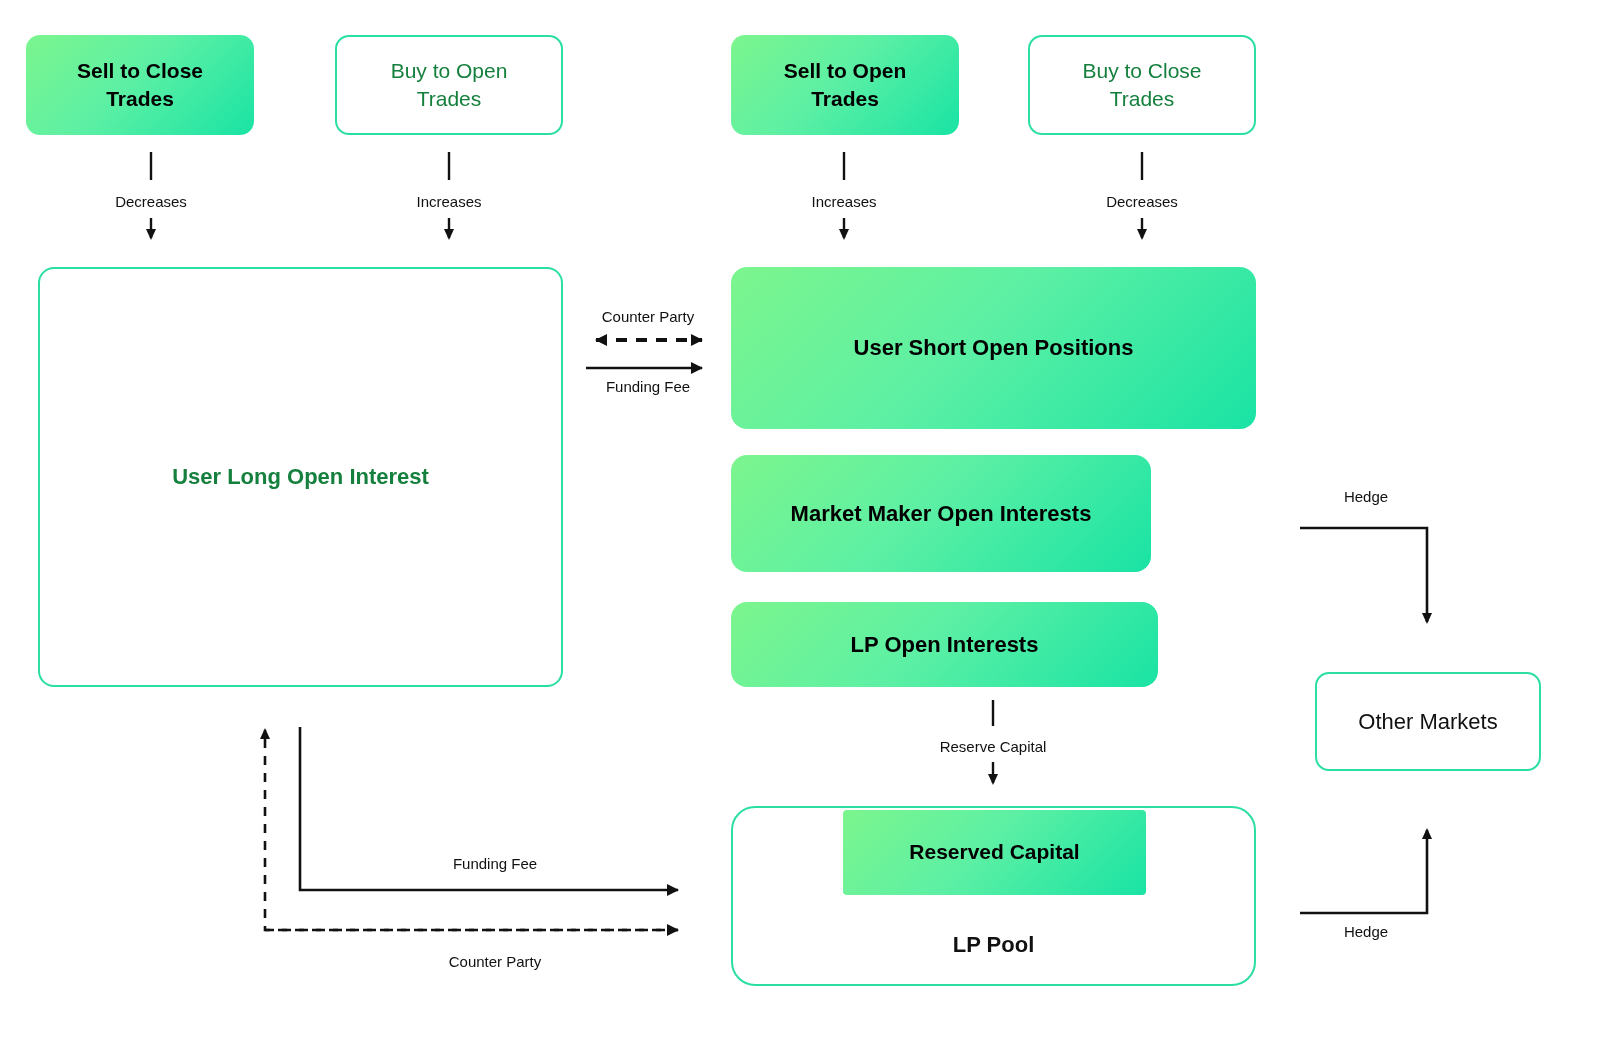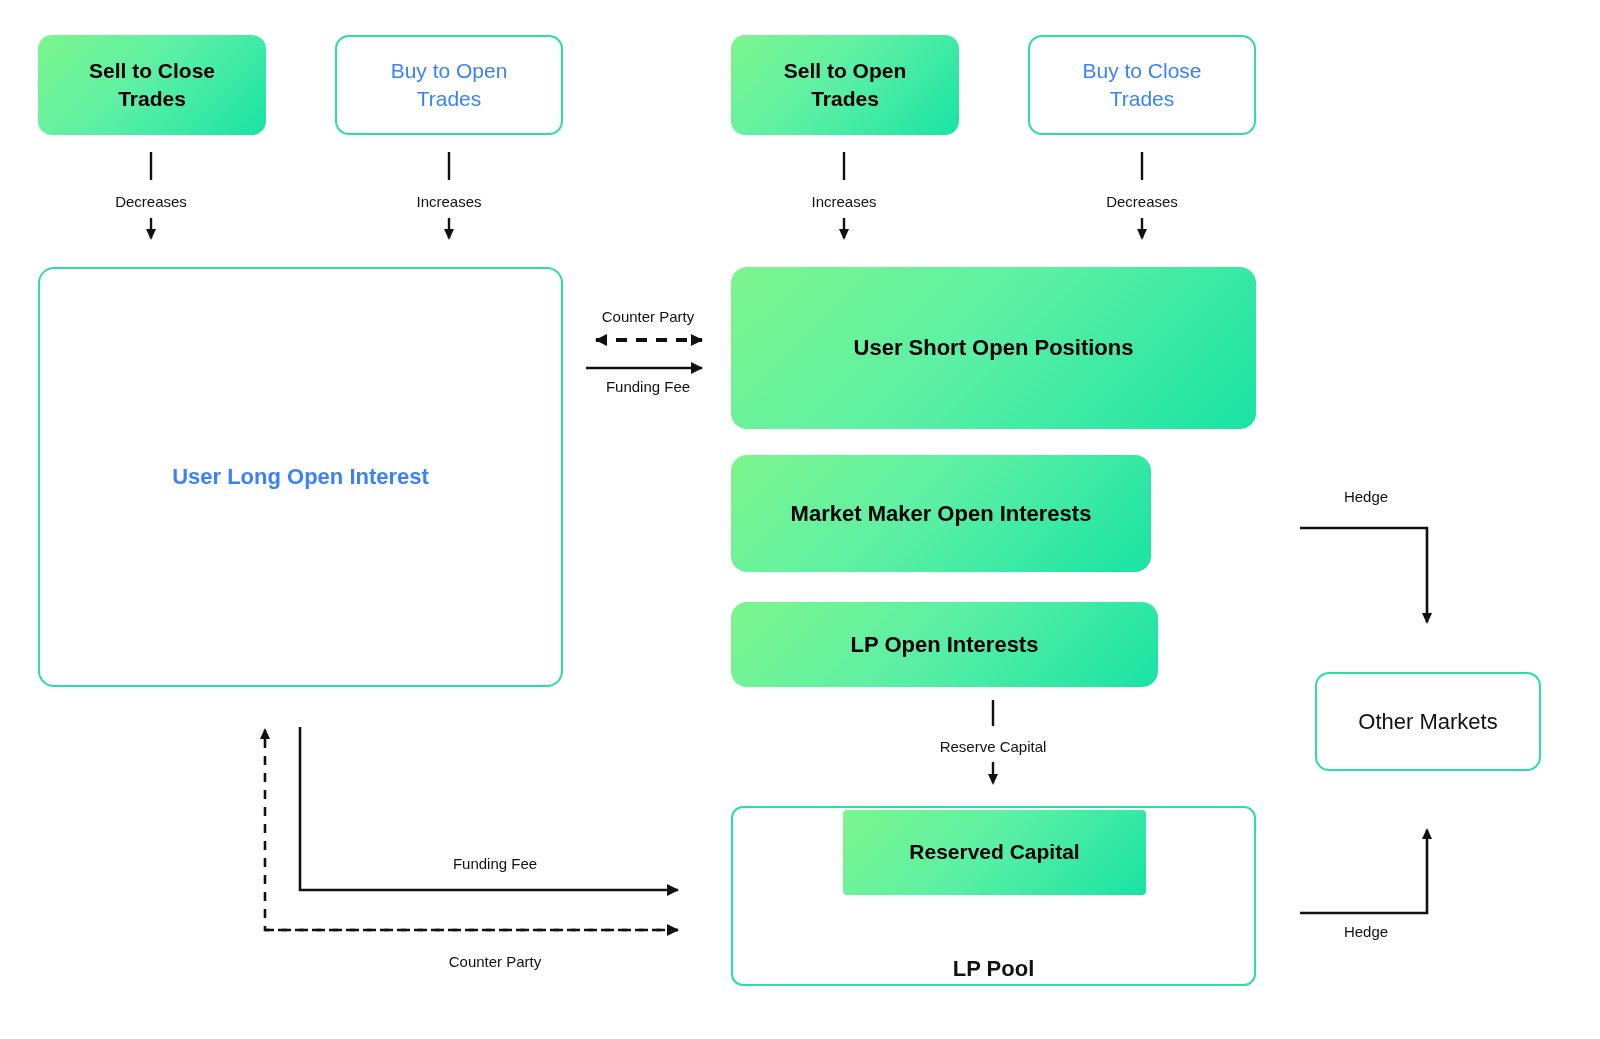--- a/index.html
+++ b/index.html
@@ -199,7 +199,7 @@
     </g>
   </svg>
 
-  <div class="node filled trade-box" id="node-sell-to-close" style="left:38px; top:35px;">
+  <div class="node filled trade-box" id="node-sell-to-close" style="left:26px; top:35px;">
     <div>
       <span class="txt">Sell to Close</span>
       <span class="txt">Trades</span>

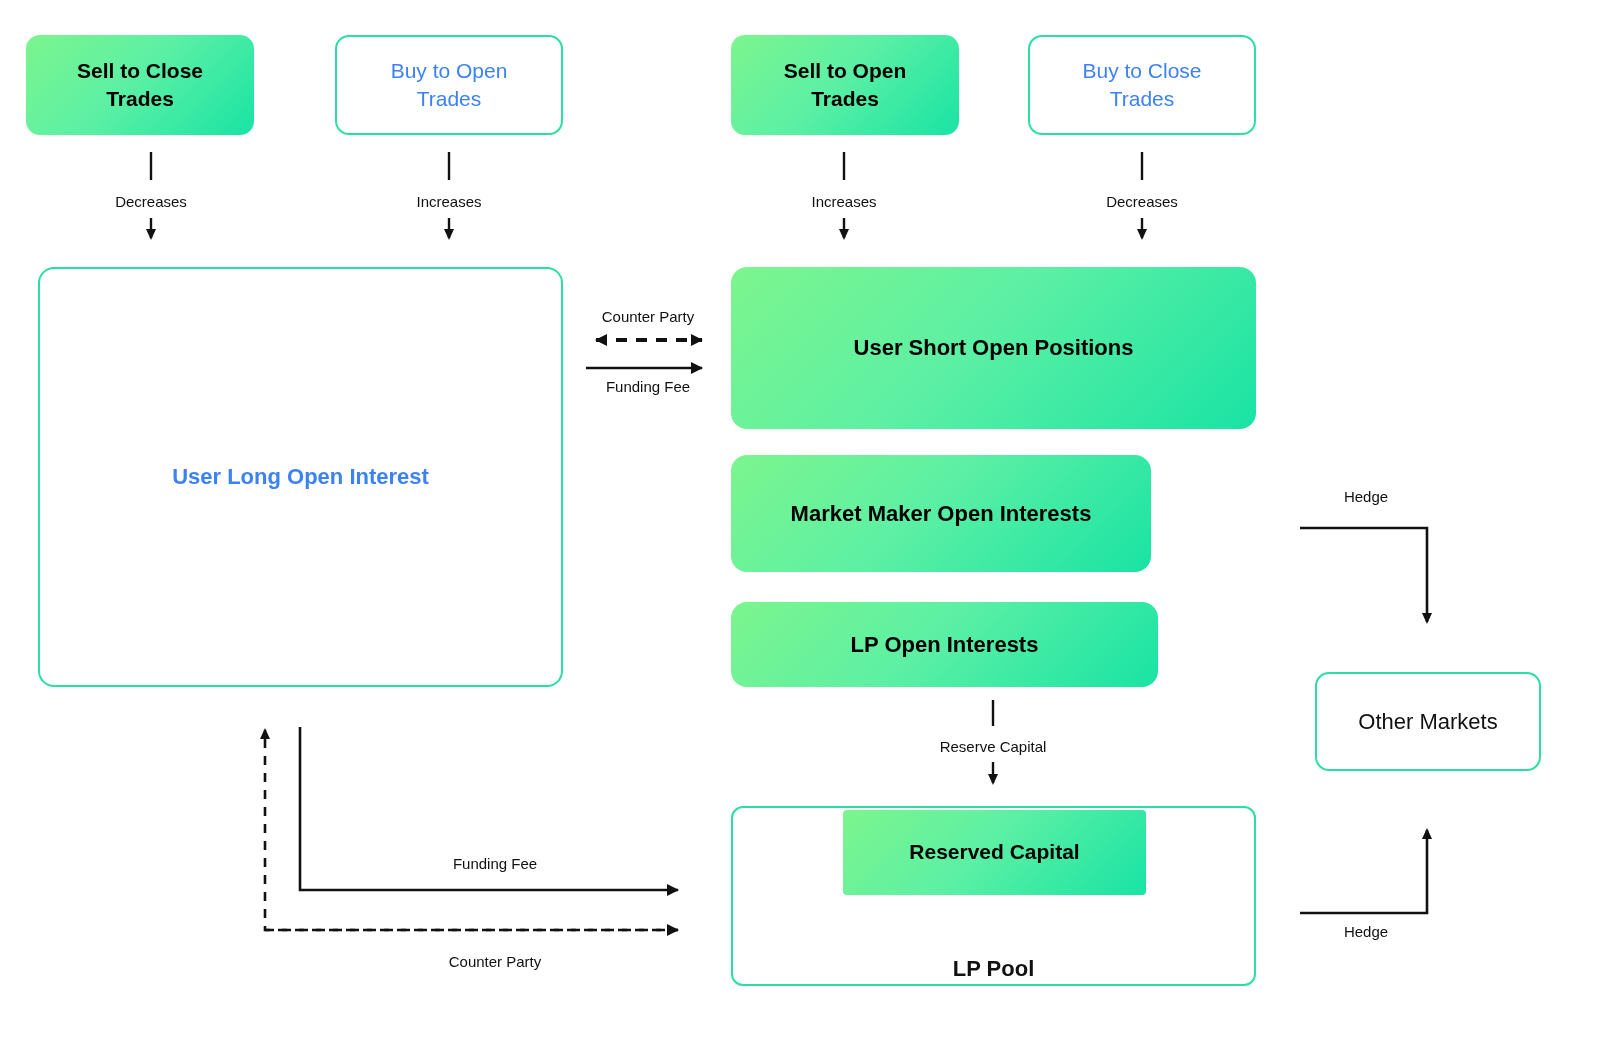--- a/index.html
+++ b/index.html
@@ -46,7 +46,7 @@
   .node.outlined {
     background: #ffffff;
     border: 2px solid #2ADFA0;
-    color: #3b82f6;
+    color: #15803d;
     font-weight: 400;
   }
   .node.outlined.dark-label {

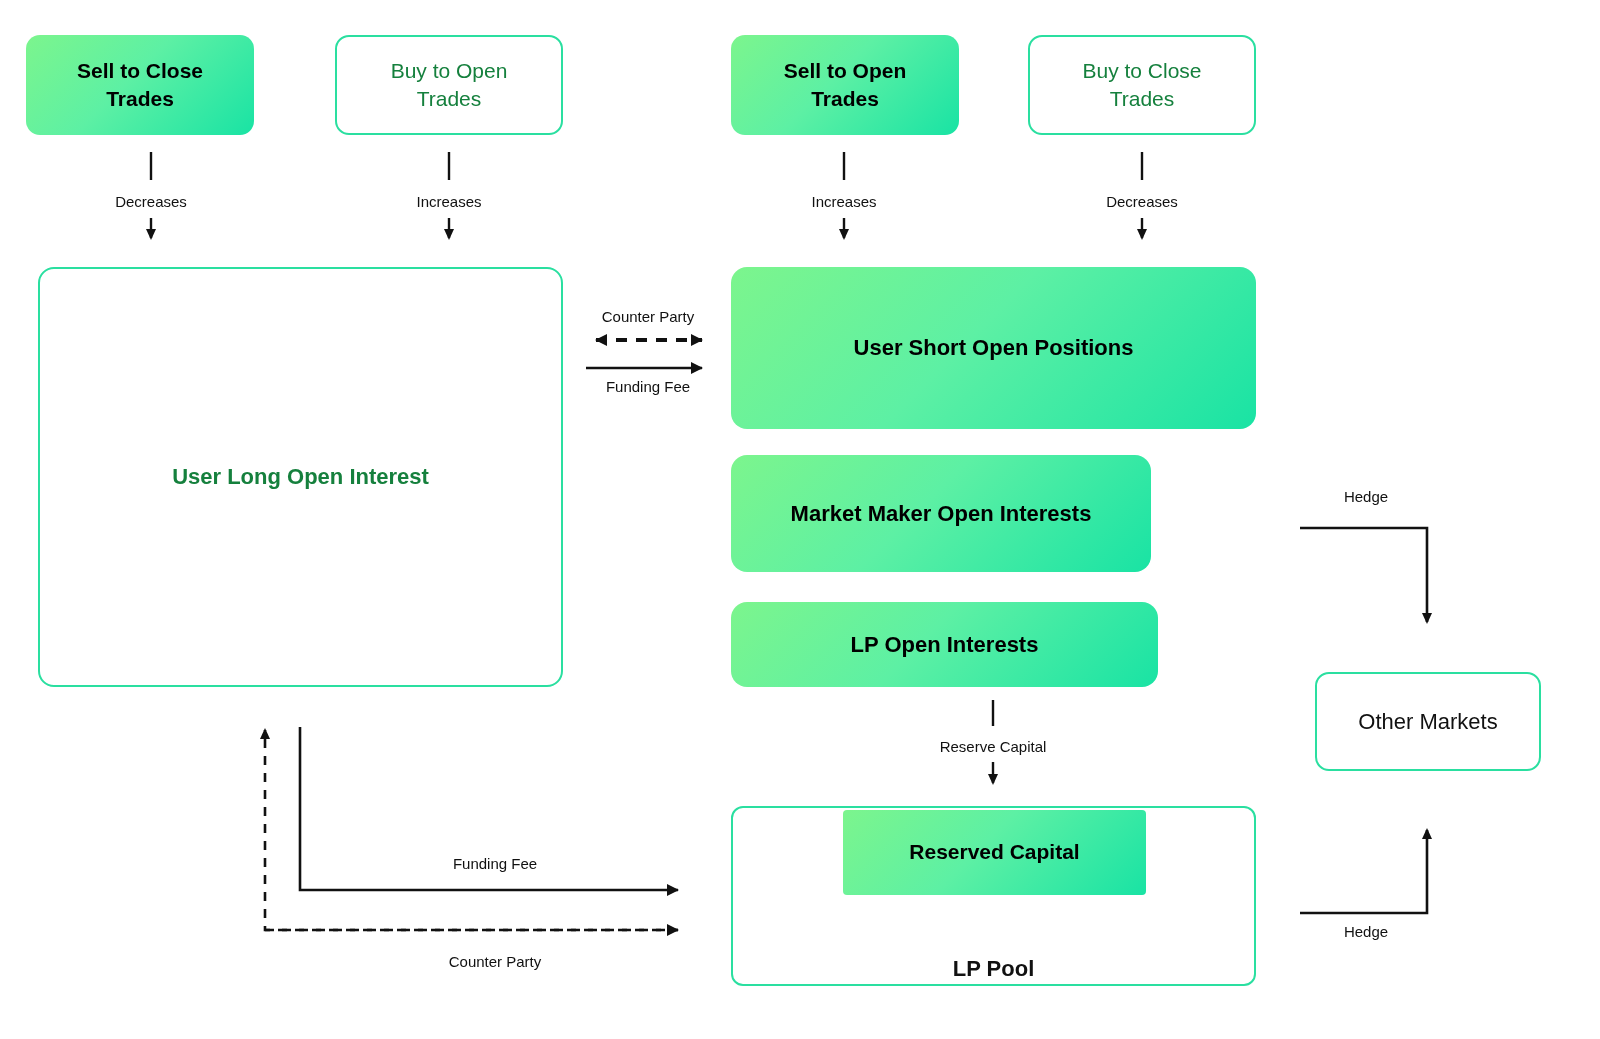--- a/index.html
+++ b/index.html
@@ -94,9 +94,10 @@
     font-size: 22px;
     font-weight: 700;
     color: #111111;
-    border-radius: 12px;
+    border-radius: 24px;
     align-items: flex-end;
     justify-content: center;
+    padding-bottom: 24px;
   }
   #node-reserved-capital {
     left: 843px; top: 810px;

